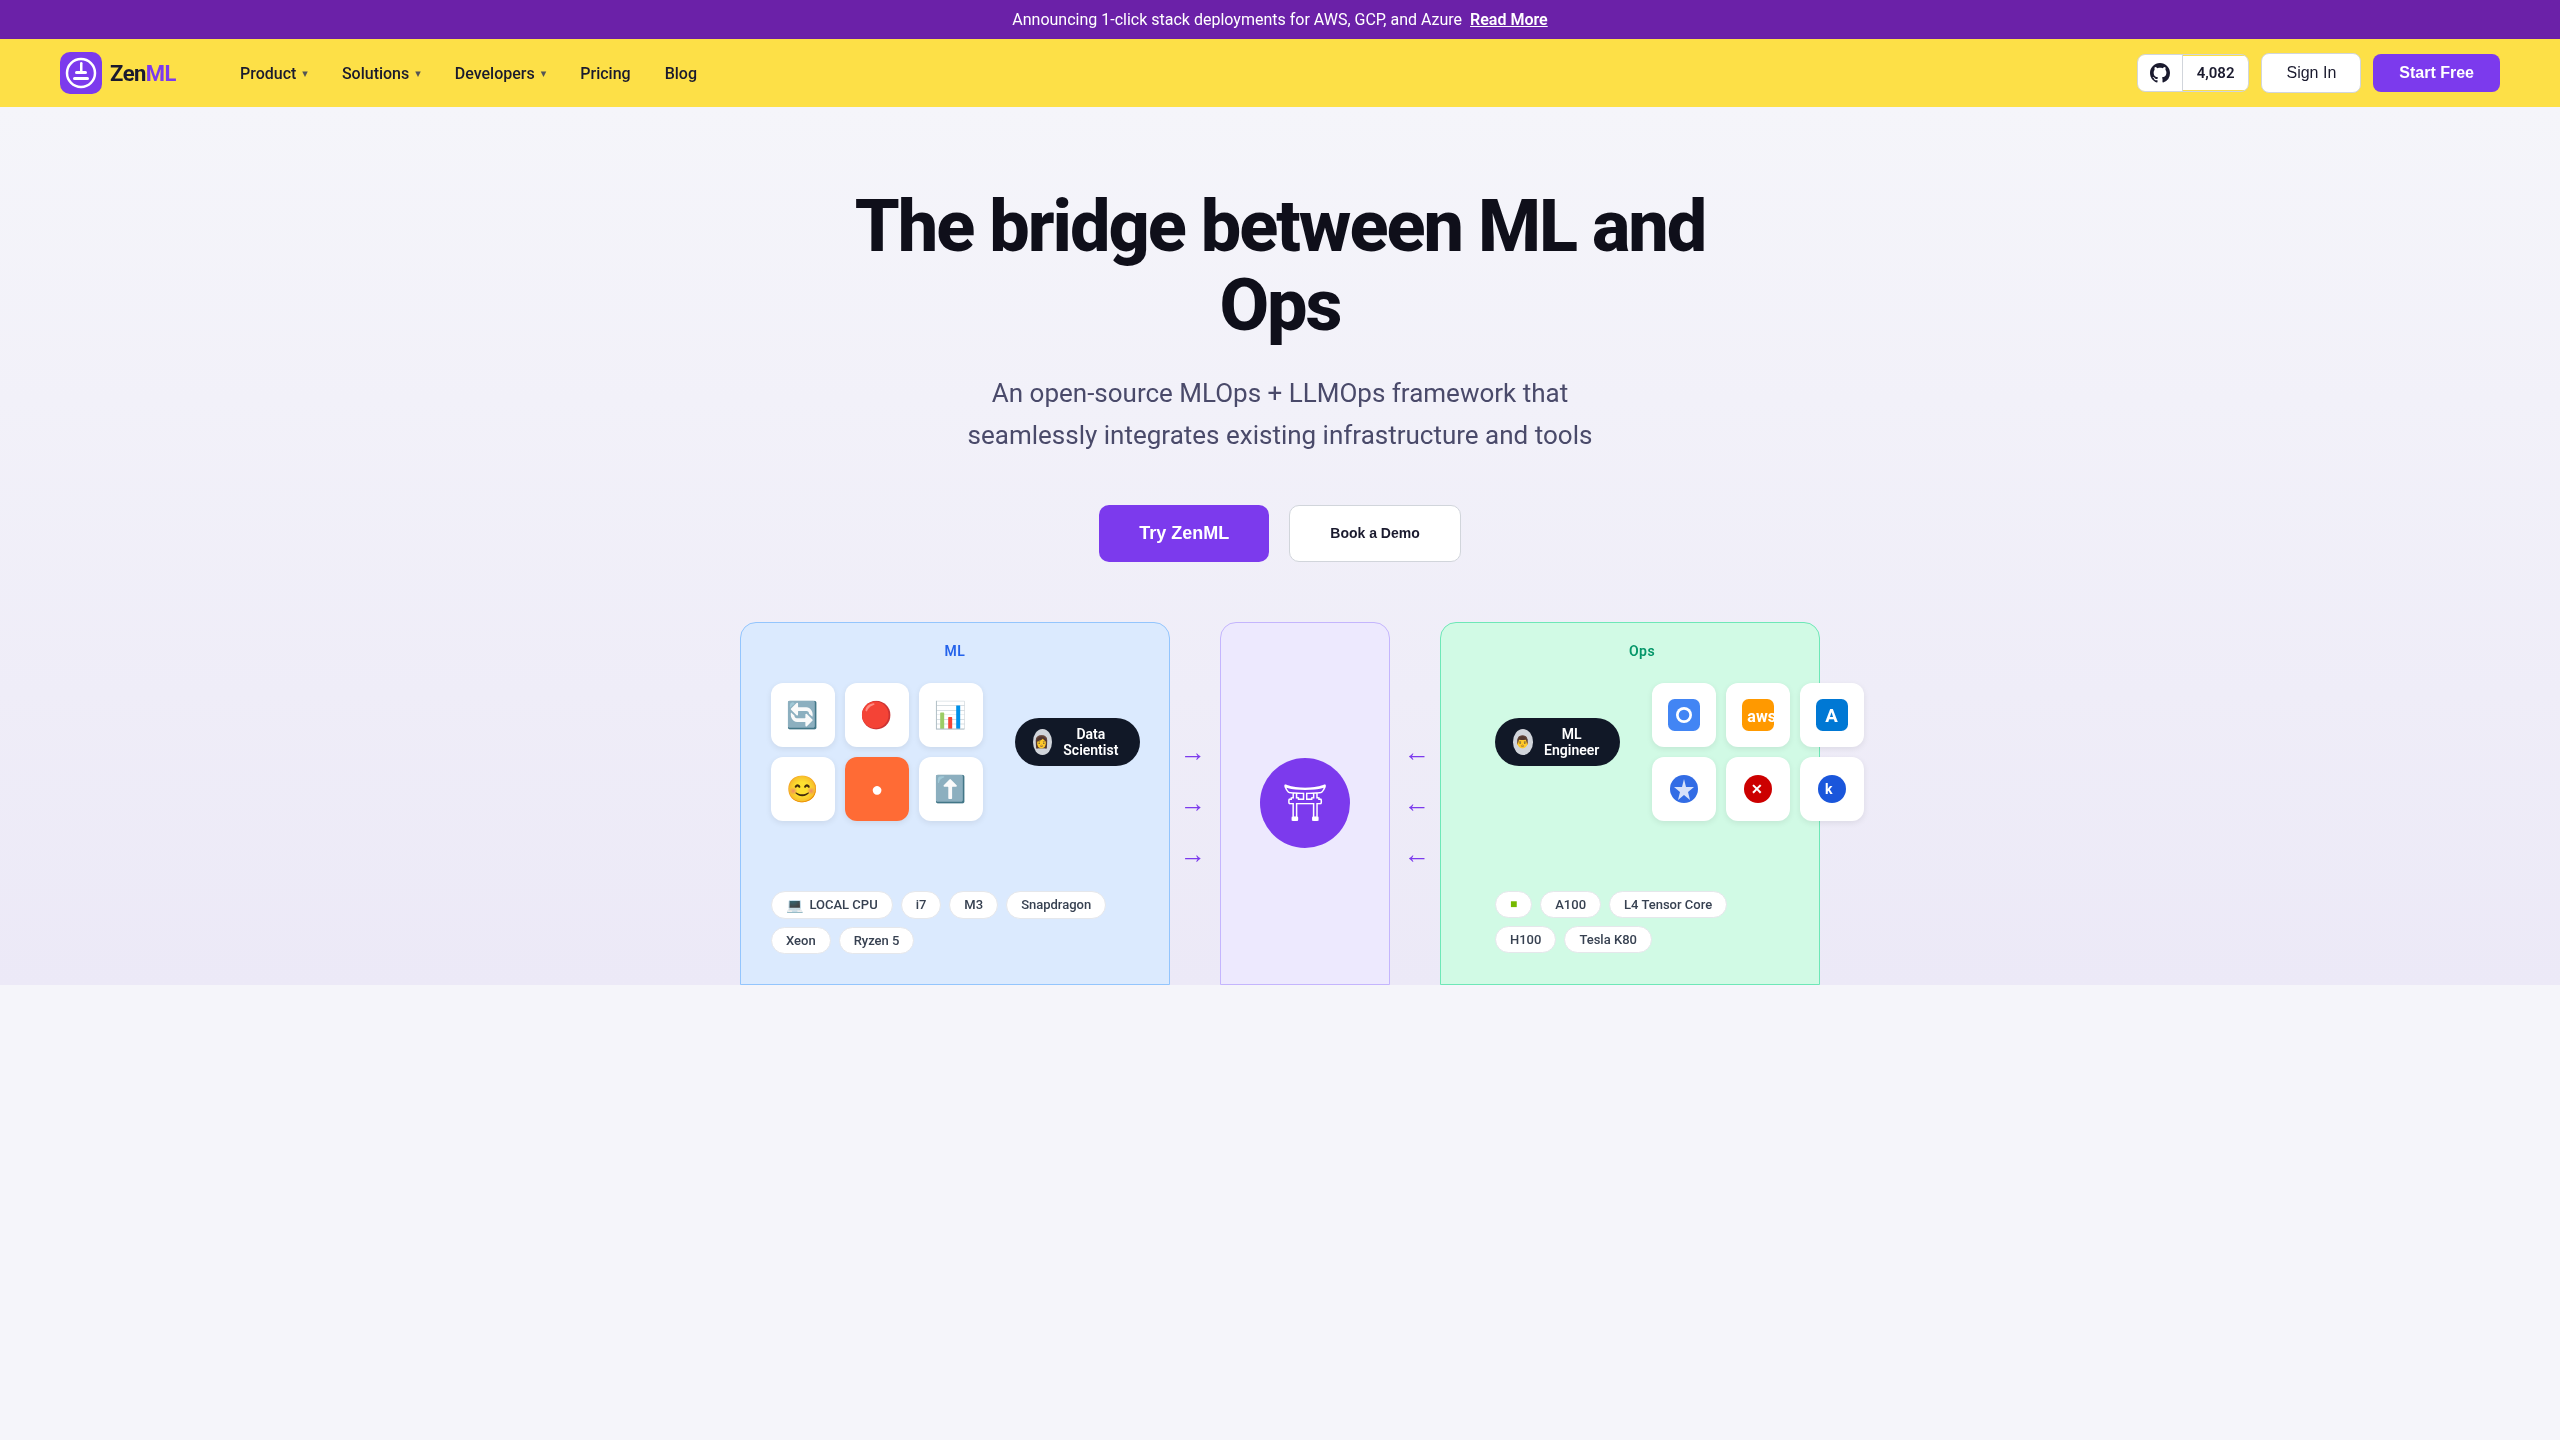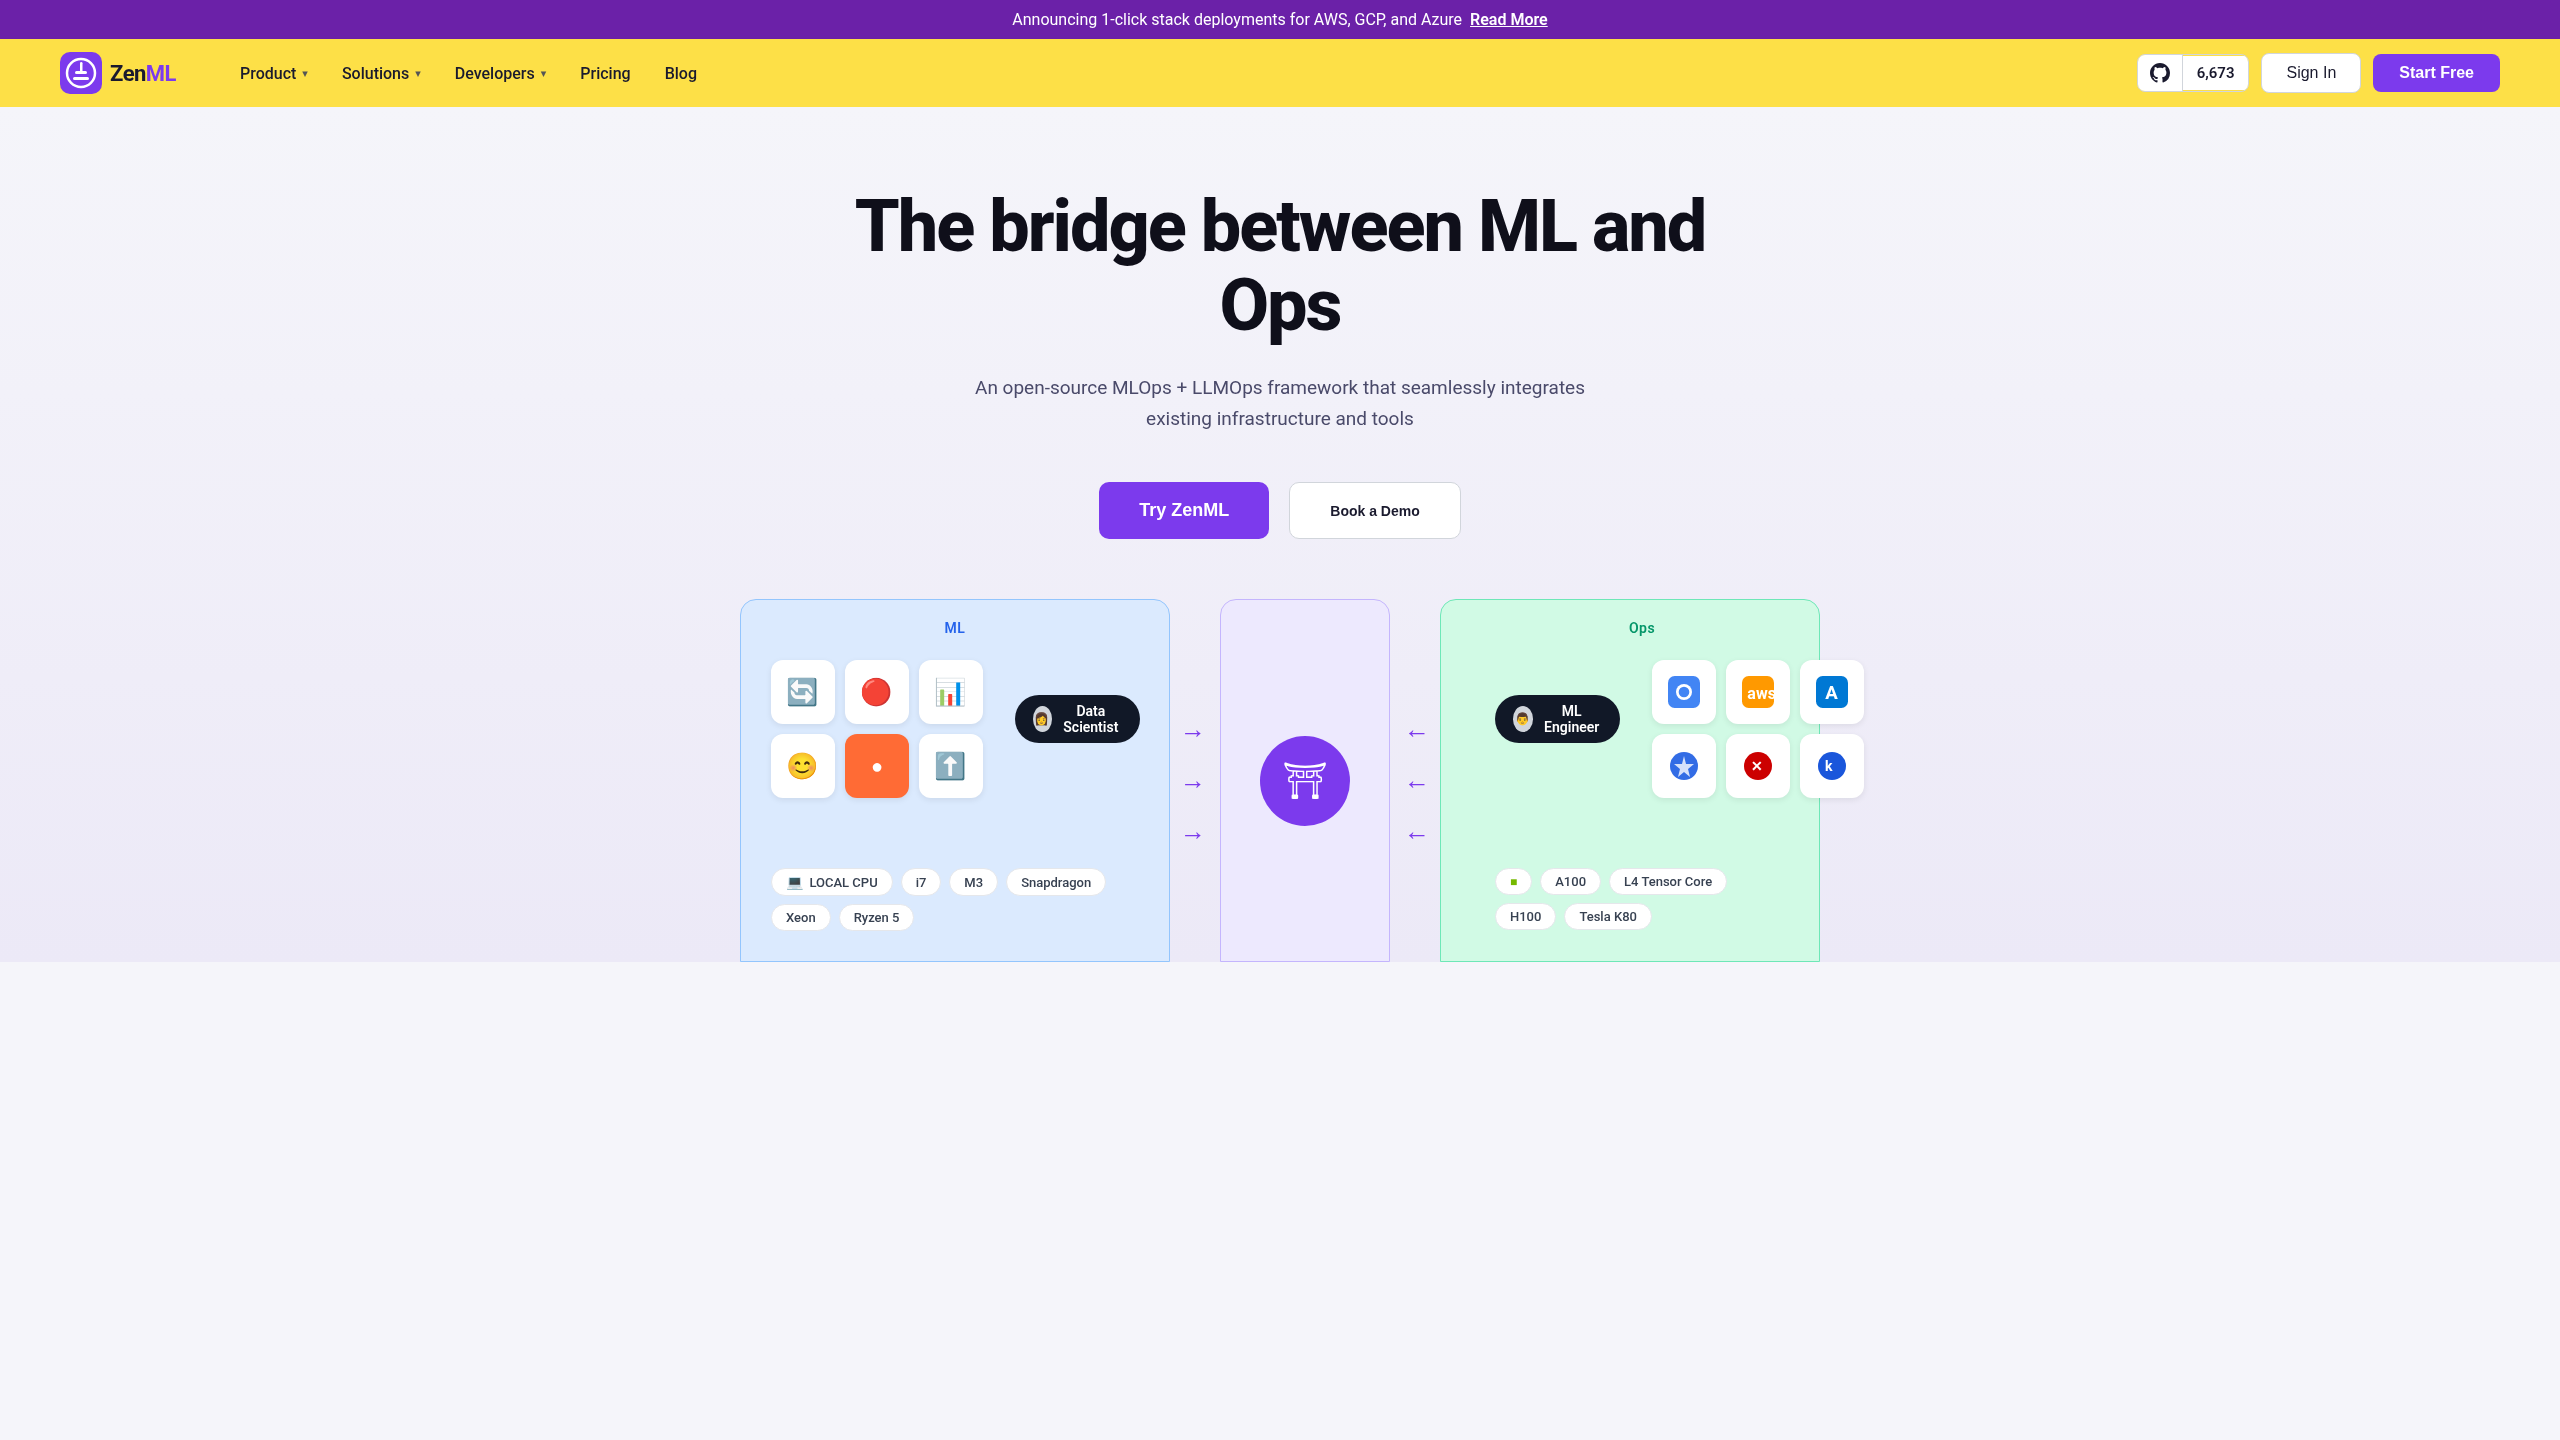--- a/index.html
+++ b/index.html
@@ -361,7 +361,7 @@
           <path d="M12 0C5.37 0 0 5.37 0 12c0 5.31 3.435 9.795 8.205 11.385.6.105.825-.255.825-.57 0-.285-.015-1.23-.015-2.235-3.015.555-3.795-.735-4.035-1.41-.135-.345-.72-1.41-1.23-1.695-.42-.225-1.02-.78-.015-.795.945-.015 1.62.87 1.845 1.23 1.08 1.815 2.805 1.305 3.495.99.105-.78.42-1.305.765-1.605-2.67-.3-5.46-1.335-5.46-5.925 0-1.305.465-2.385 1.23-3.225-.12-.3-.54-1.53.12-3.18 0 0 1.005-.315 3.3 1.23.96-.27 1.98-.405 3-.405s2.04.135 3 .405c2.295-1.56 3.3-1.23 3.3-1.23.66 1.65.24 2.88.12 3.18.765.84 1.23 1.905 1.23 3.225 0 4.605-2.805 5.625-5.475 5.925.435.375.81 1.095.81 2.22 0 1.605-.015 2.895-.015 3.3 0 .315.225.69.825.57A12.02 12.02 0 0 0 24 12c0-6.63-5.37-12-12-12z"></path>
         </svg>
       </div>
-      <div class="github-count">6,673</div>
+      <div class="github-count">4,082</div>
     </div>
     <button class="sign-in-btn">Sign In</button>
     <button class="start-free-btn">Start Free</button>

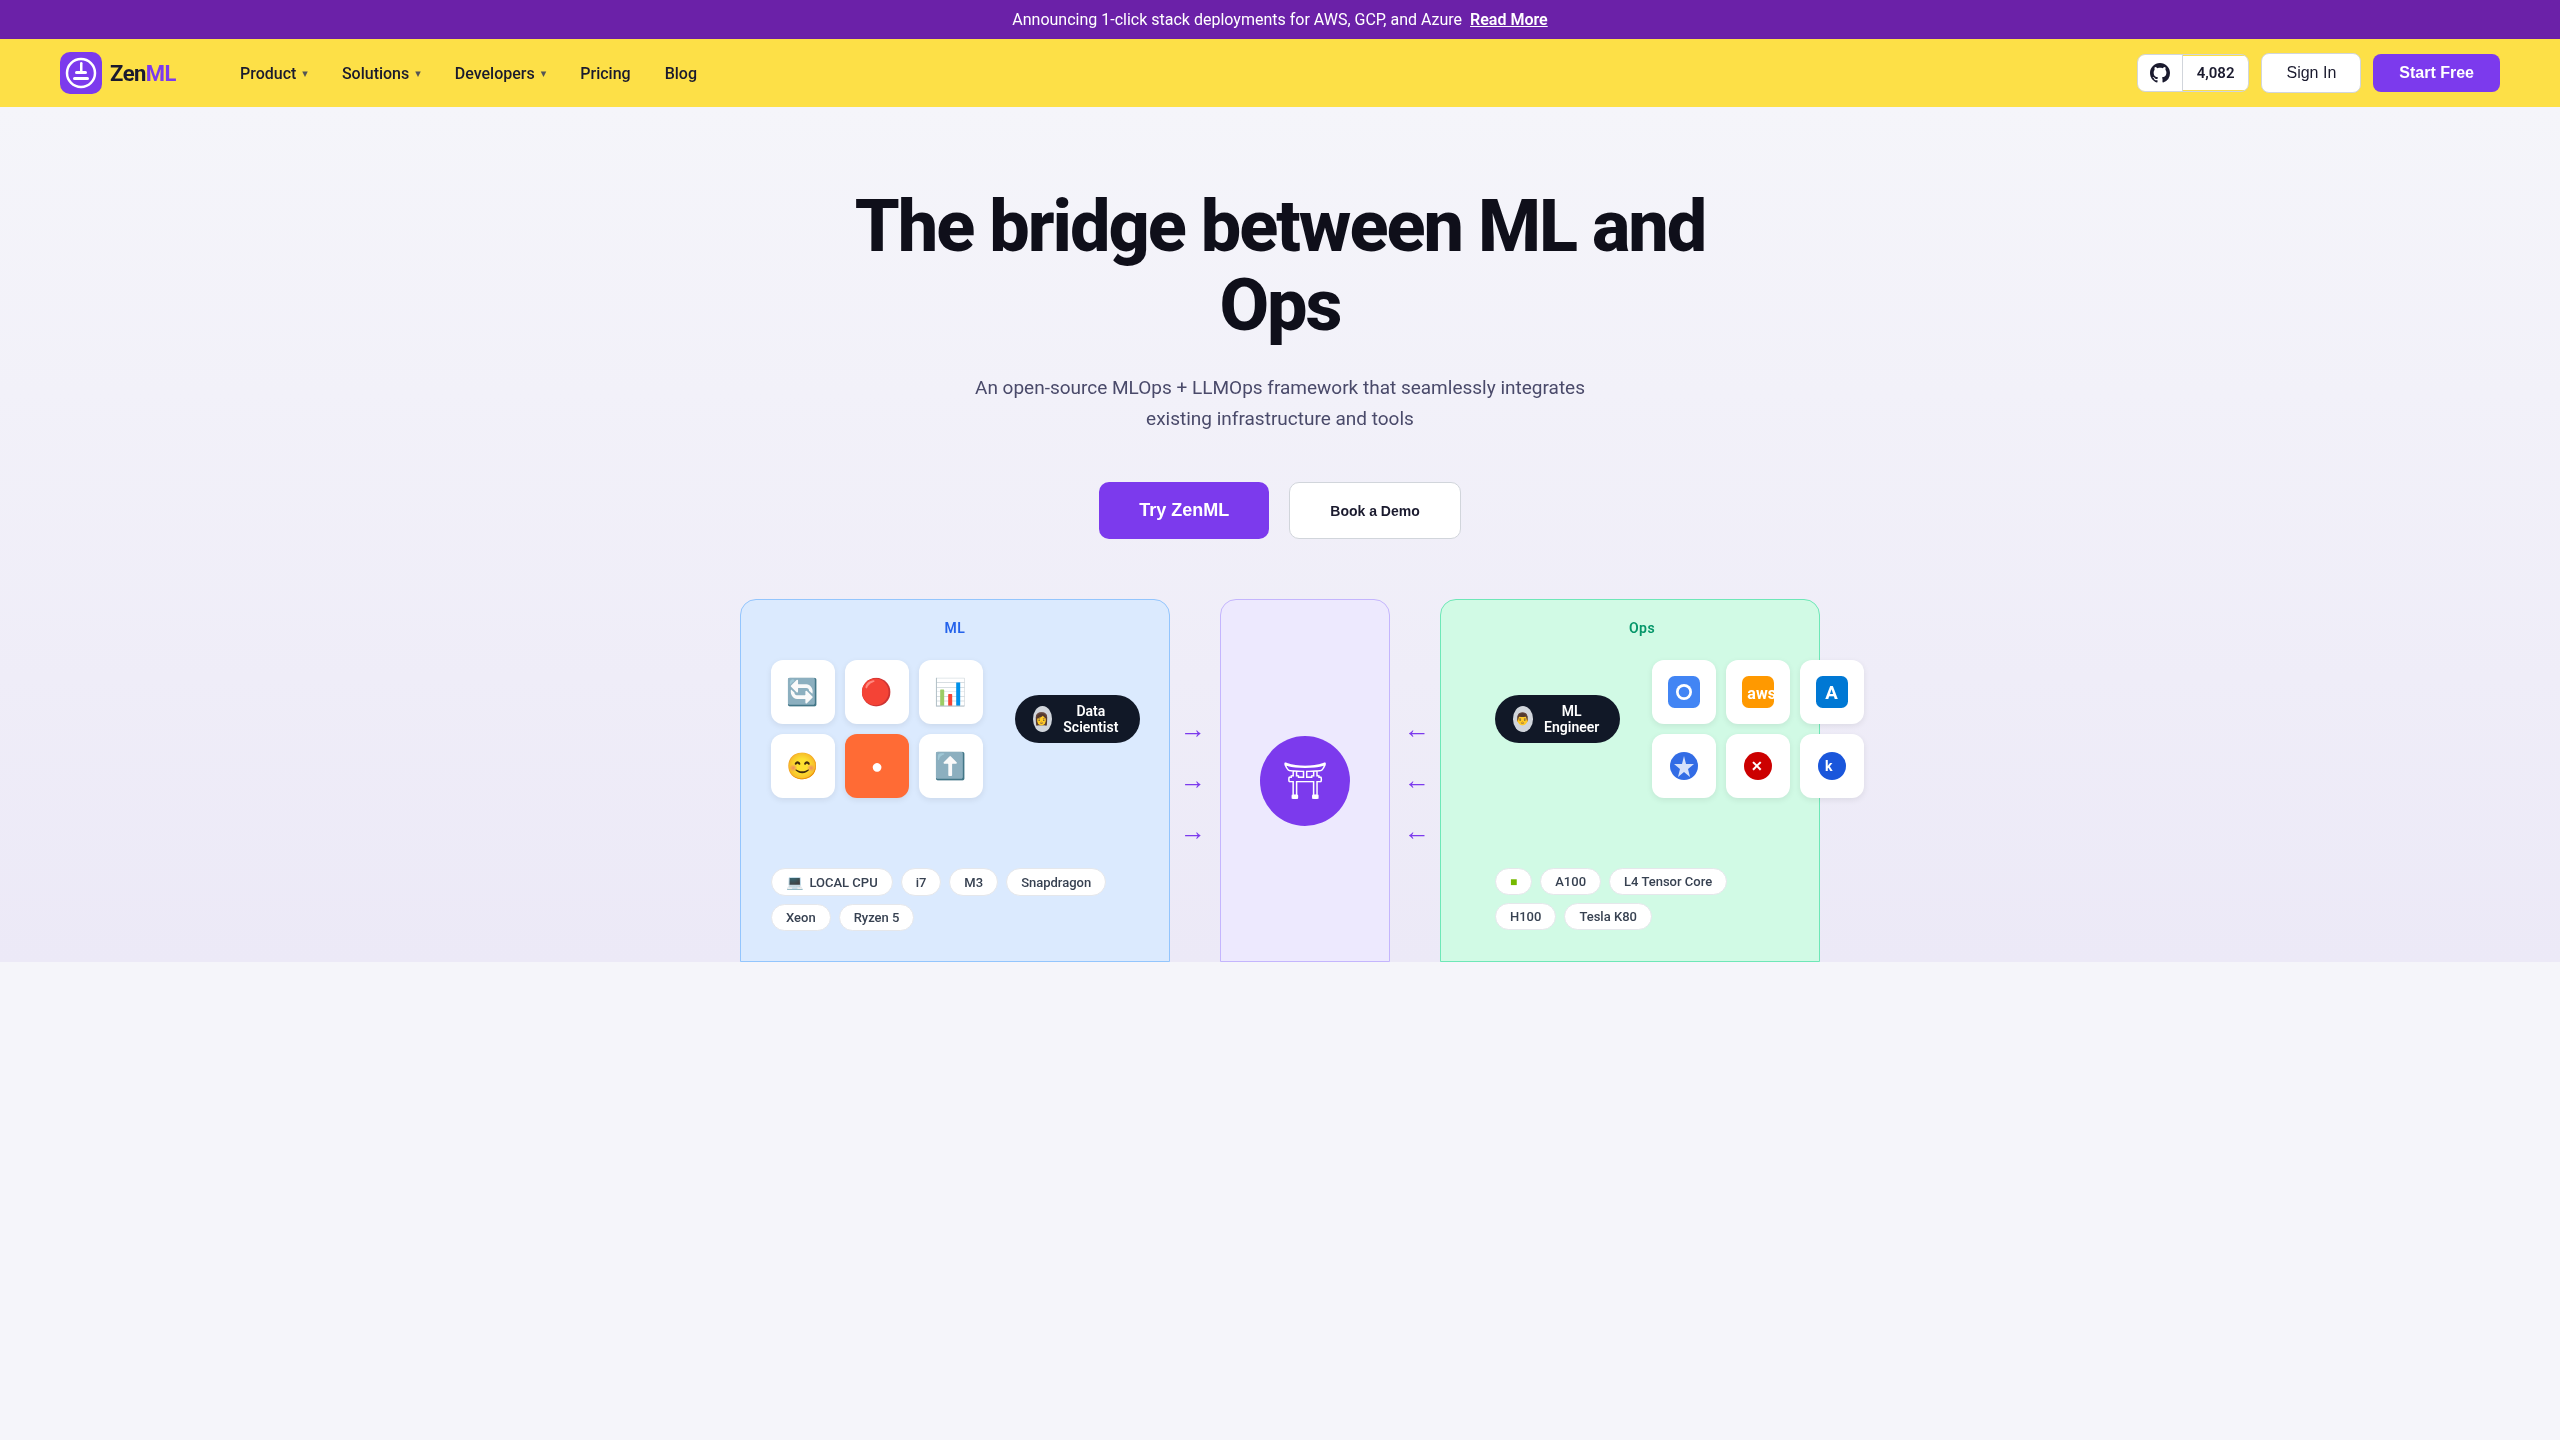--- a/index.html
+++ b/index.html
@@ -146,7 +146,7 @@
       letter-spacing: -2px;
     }
     .hero-subtitle {
-      font-size: 19px;
+      font-size: 26px;
       color: #4a4a6a;
       max-width: 640px;
       margin: 0 auto 48px;

